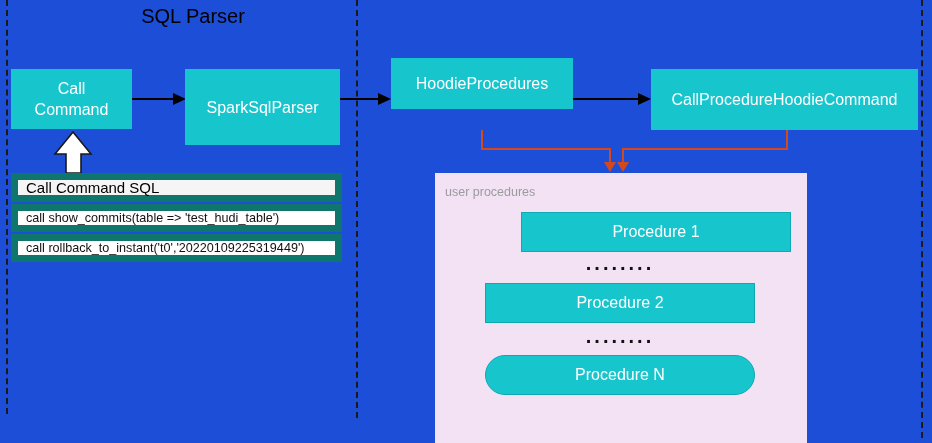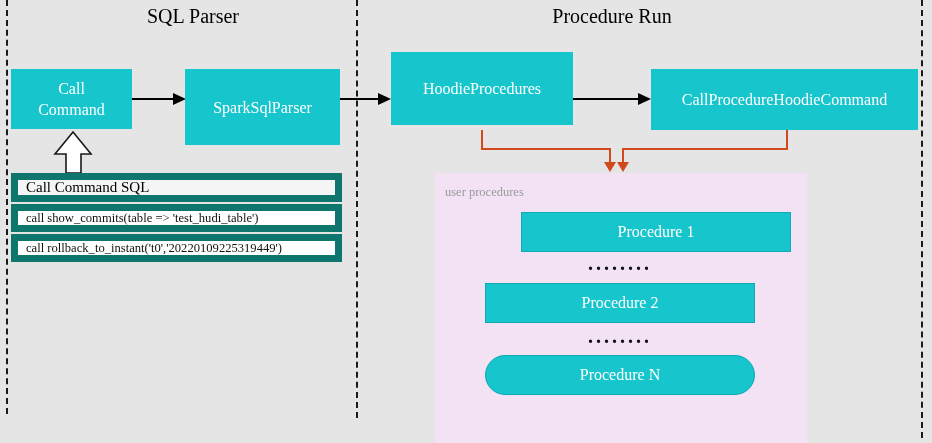--- a/index.html
+++ b/index.html
@@ -4,8 +4,8 @@
 <style>
   html,body{margin:0;padding:0;background:#fff;}
   #canvas{
-    position:relative;width:932px;height:443px;background:#e5e5e5;
-    font-family:Liberation Serif, serif;overflow:hidden;
+    position:relative;width:932px;height:443px;background:#1d4ed8;
+    font-family:Liberation Sans, sans-serif;overflow:hidden;
   }
   .abs{position:absolute;}
   .vdash{width:0;border-left:2px dashed #1a1a1a;}

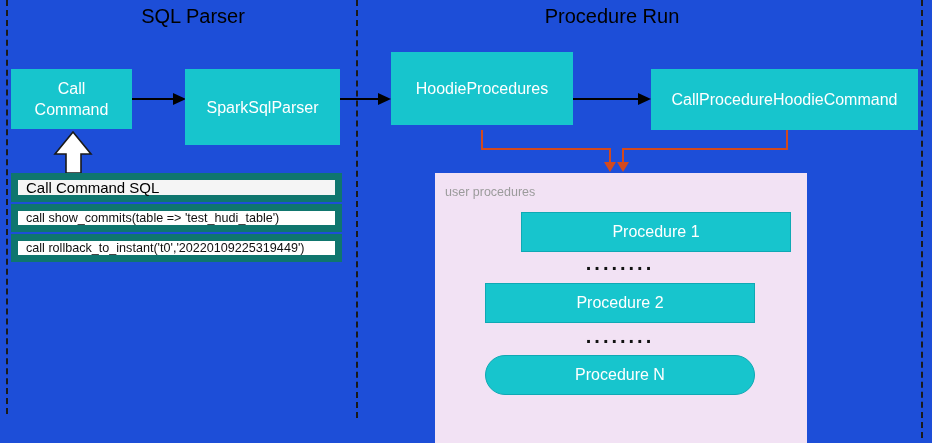--- a/index.html
+++ b/index.html
@@ -41,7 +41,6 @@
   <div class="abs vdash" style="left:921px;top:0;height:438px;"></div>
 
   <div class="abs section-title" style="left:43px;top:5px;width:300px;">SQL Parser</div>
-  <div class="abs section-title" style="left:462px;top:5px;width:300px;">Procedure Run</div>
 
   <svg class="abs" style="left:0;top:0;" width="932" height="443" viewBox="0 0 932 443">
 

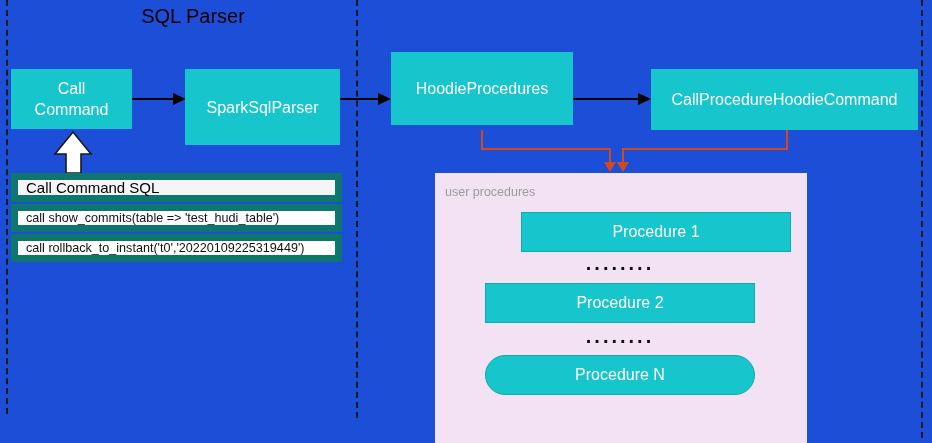--- a/index.html
+++ b/index.html
@@ -75,7 +75,7 @@
     <span>Command</span>
   </div>
   <div class="abs node" style="left:185px;top:69px;width:155px;height:76px;">SparkSqlParser</div>
-  <div class="abs node" style="left:391px;top:52px;width:182px;height:73px;">HoodieProcedures</div>
+  <div class="abs node" style="left:391px;top:58px;width:182px;height:51px;">HoodieProcedures</div>
   <div class="abs node" style="left:651px;top:69px;width:267px;height:61px;">CallProcedureHoodieCommand</div>
 
   <div class="abs edge-label" style="left:543px;top:130px;width:60px;">Build</div>

